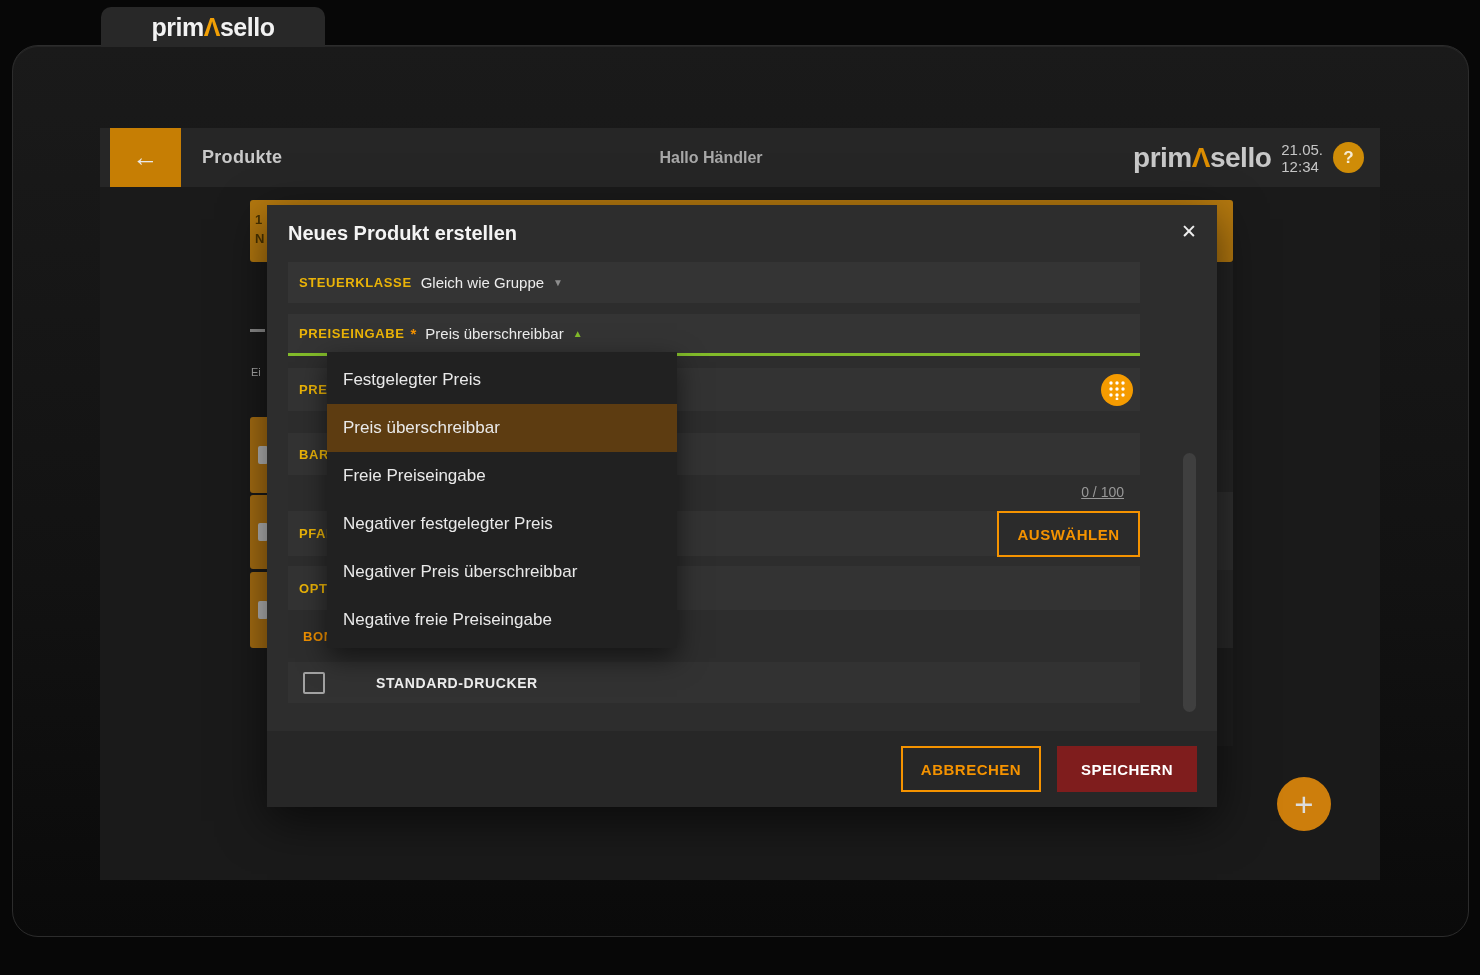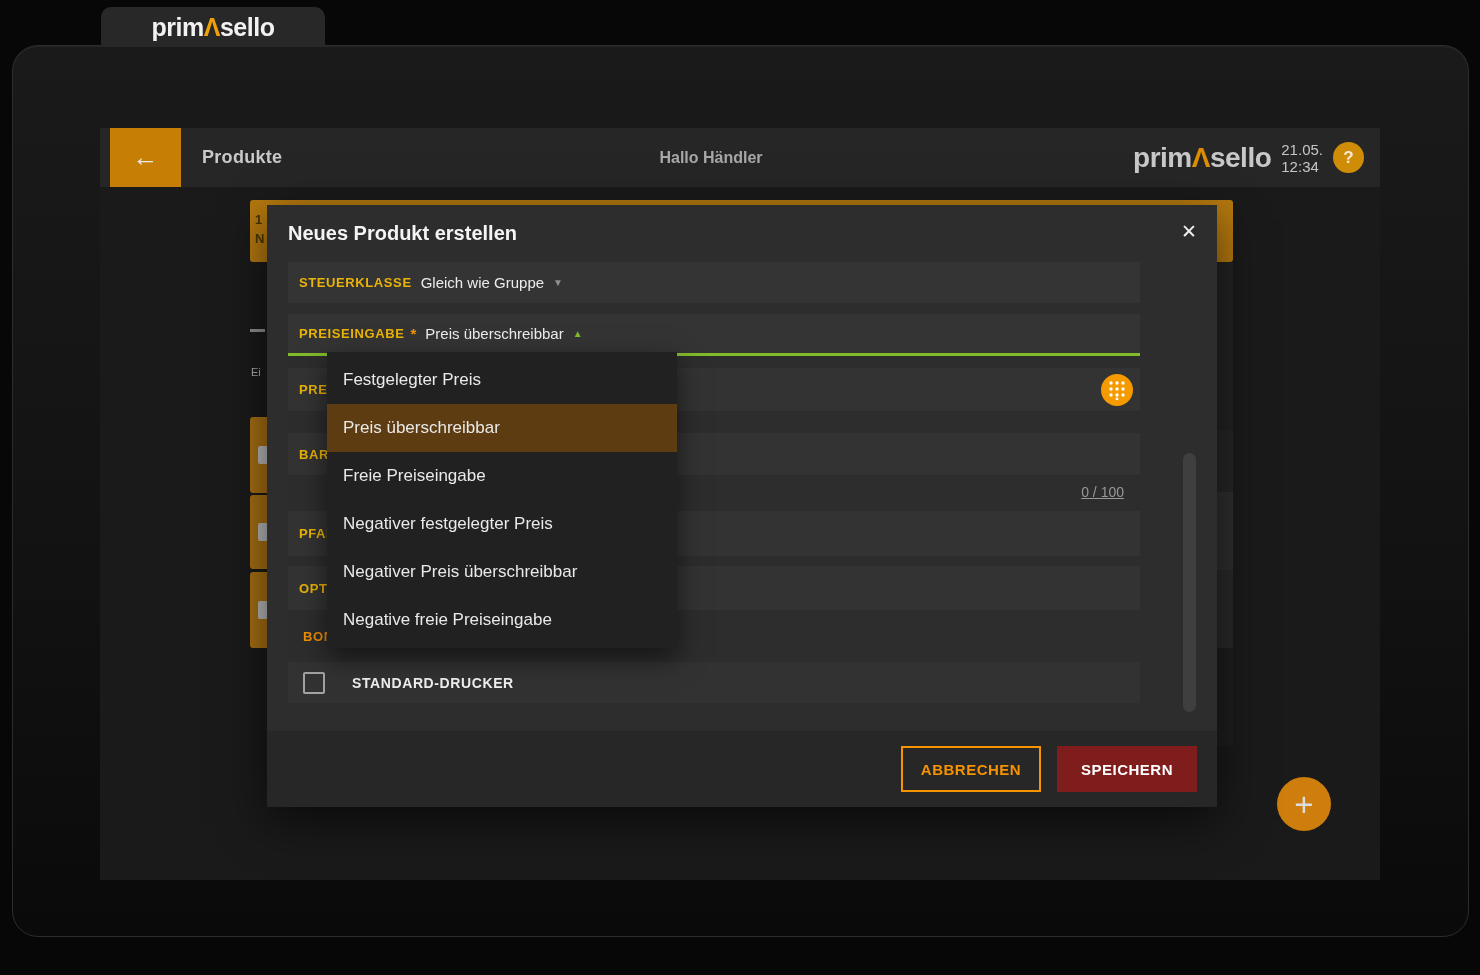--- a/index.html
+++ b/index.html
@@ -182,6 +182,7 @@
       <div class="row r-pfand">
         <span class="label">PFAN</span>
       </div>
+      <div class="select-btn">AUSWÄHLEN</div>
 
       <div class="row r-opti">
         <span class="label">OPTI</span>

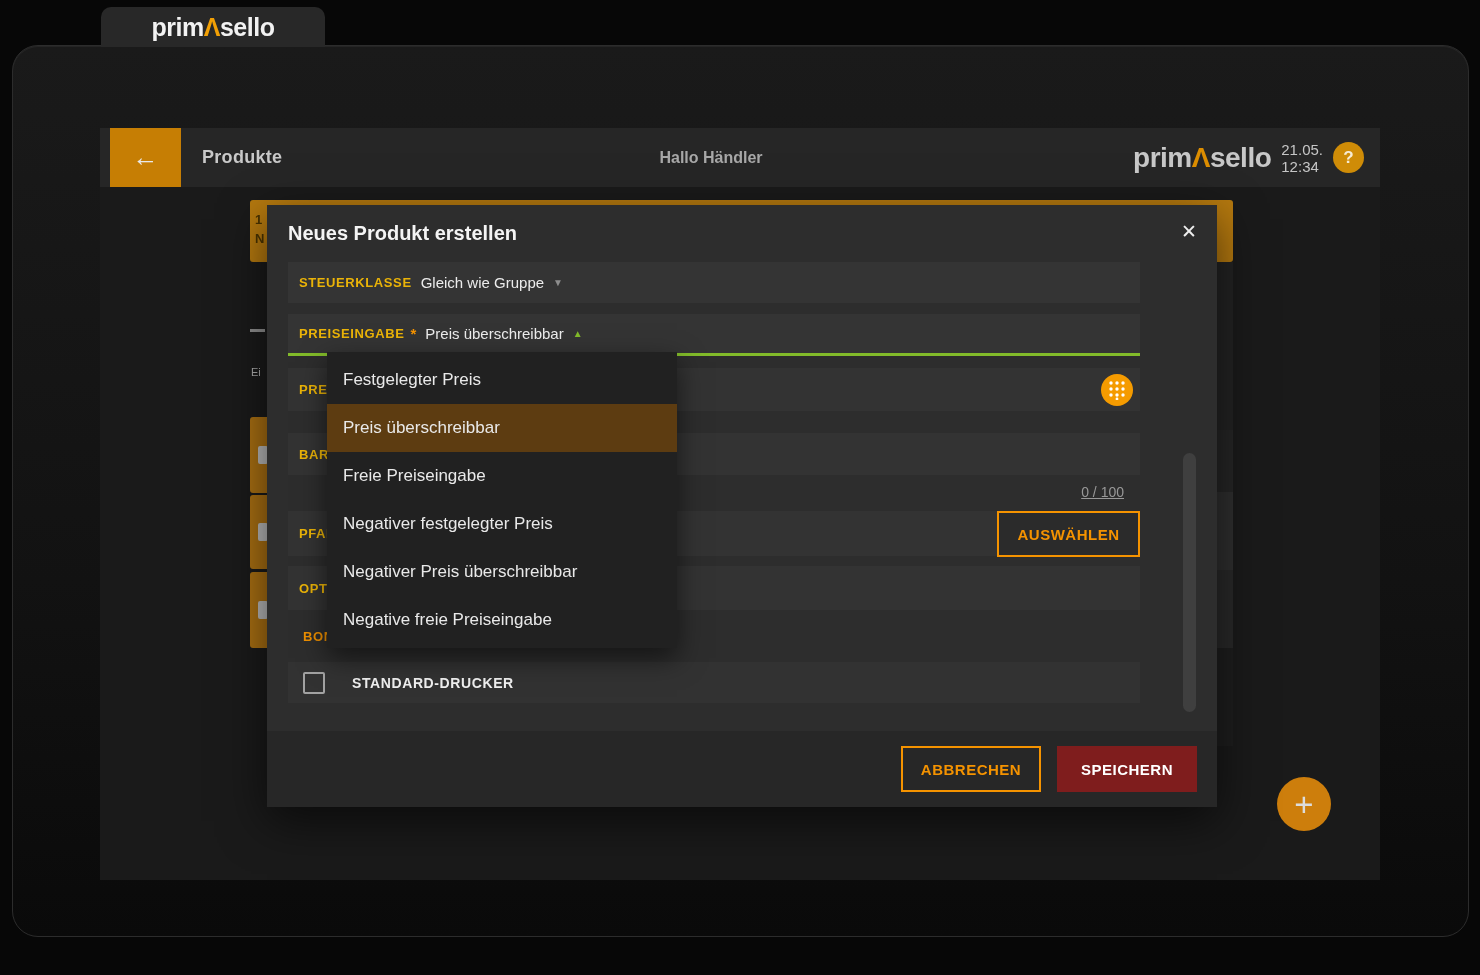--- a/index.html
+++ b/index.html
@@ -61,7 +61,7 @@
   .r-barcode{top:228px;height:42px;background:#333333;}
   .r-pfand{top:306px;height:45px;background:#333333;}
   .r-opti{top:361px;height:44px;background:#333333;}
-  .r-drucker{top:457px;height:41px;background:#323232;}
+  .r-drucker{top:457px;height:41px;background:#323232;gap:24px;}
   .label{font-size:13px;font-weight:bold;color:#eab308;letter-spacing:.6px;margin-left:11px;white-space:nowrap;}
   .value{font-size:15px;color:#ececec;margin-left:9px;white-space:nowrap;}
   .req{color:#f59300;font-size:15px;font-weight:bold;margin-left:6px;}

